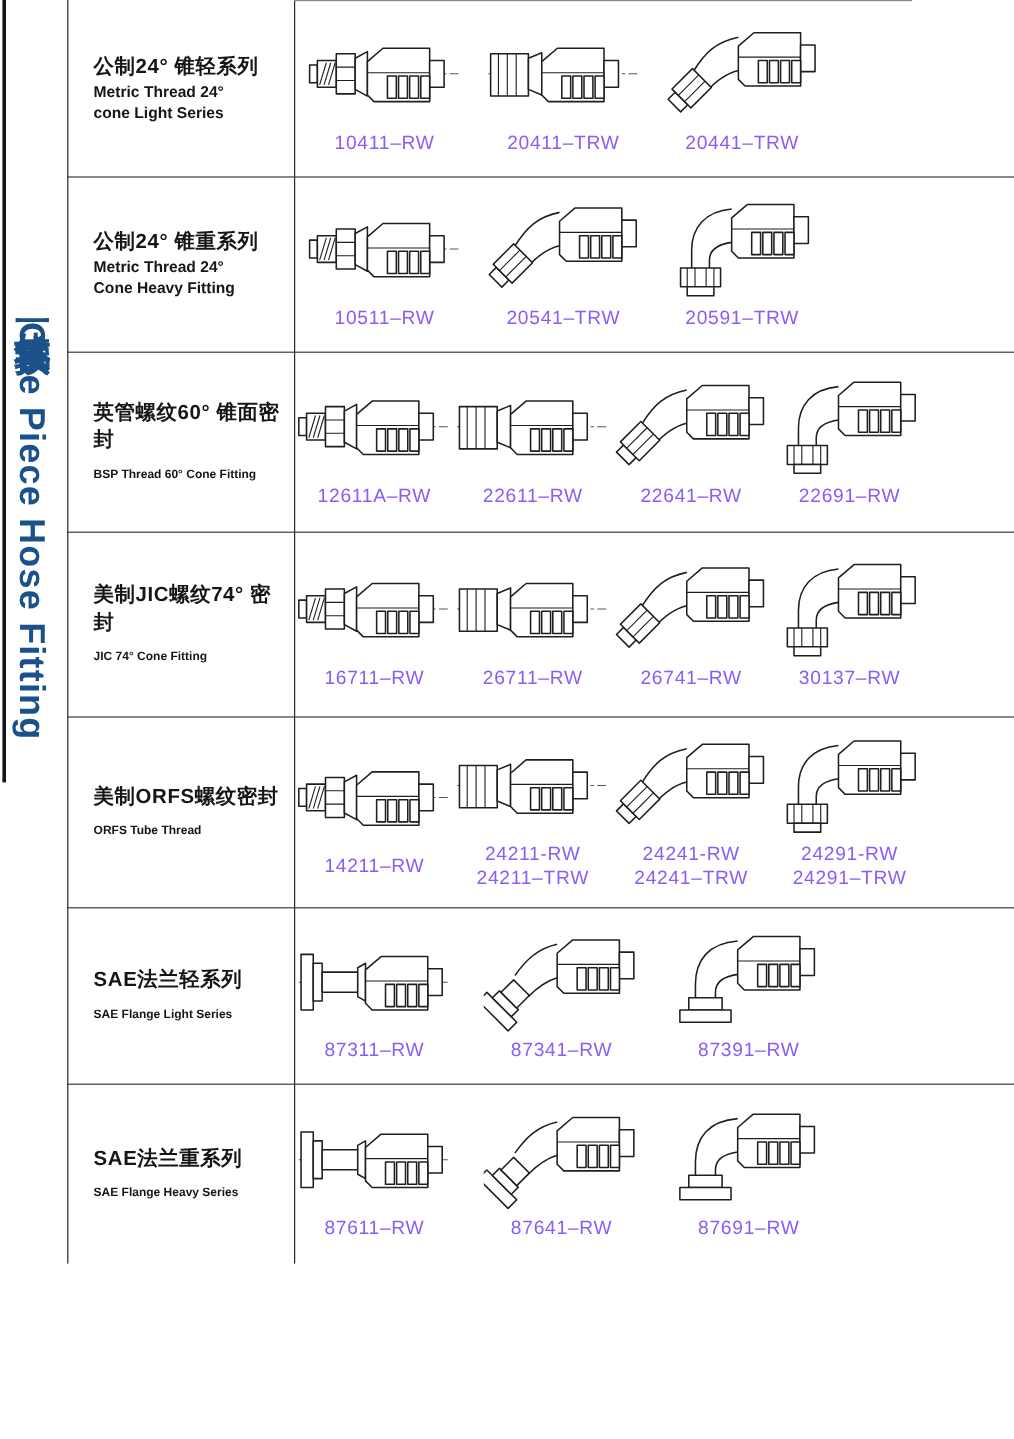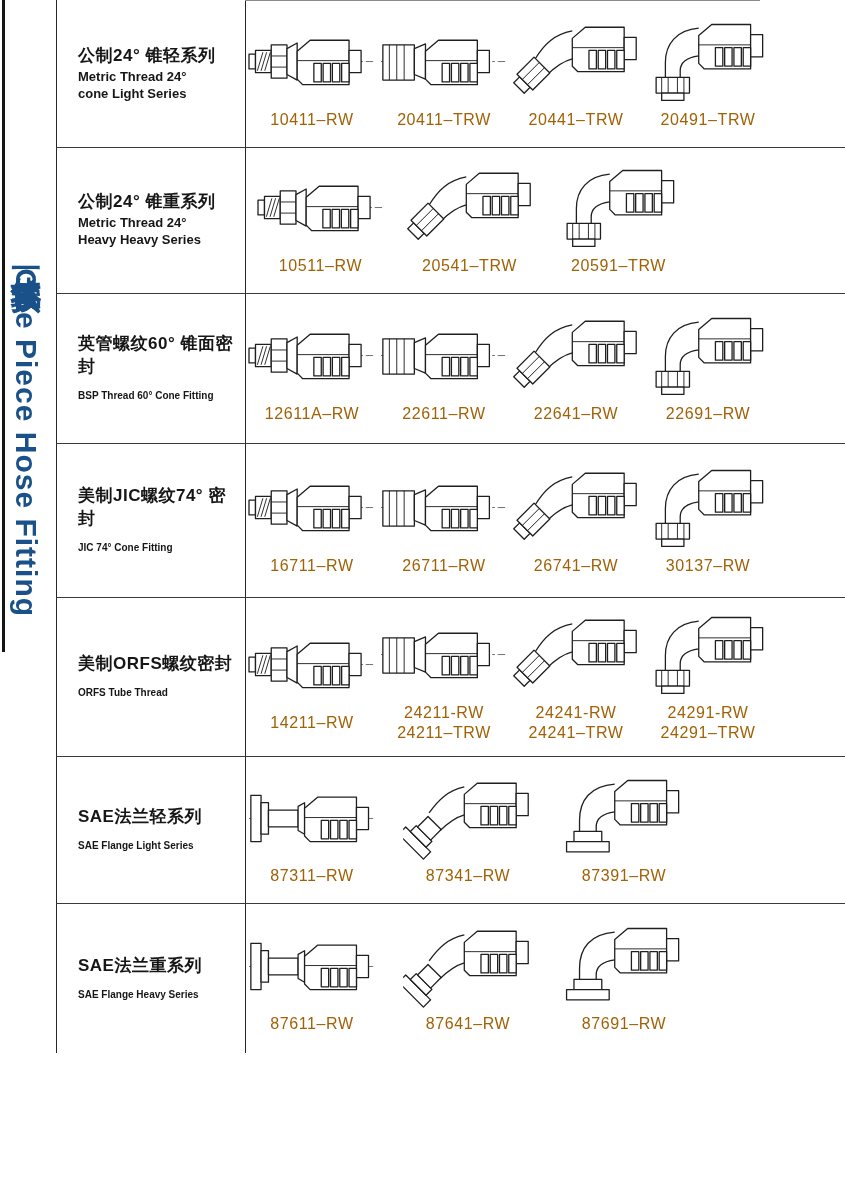--- a/index.html
+++ b/index.html
@@ -25,7 +25,7 @@
   .item{flex:1;display:flex;flex-direction:column;align-items:center;justify-content:center;margin:0;}
   .draw{width:132px;height:88px;margin-bottom:4px;}
   .cap{text-align:center;}
-  .part{font-size:16px;letter-spacing:.6px;line-height:1.2;color:#a16207;white-space:nowrap;}
+  .part{font-size:16px;letter-spacing:.6px;line-height:1.2;color:#8b5cf6;white-space:nowrap;}
   svg .ln{fill:#fff;stroke:#1f1f1f;stroke-width:1.4;stroke-linejoin:round;}
   svg .tube{fill:none;stroke:#1f1f1f;stroke-width:1.4;}
   svg .thin{stroke:#1f1f1f;stroke-width:1;}

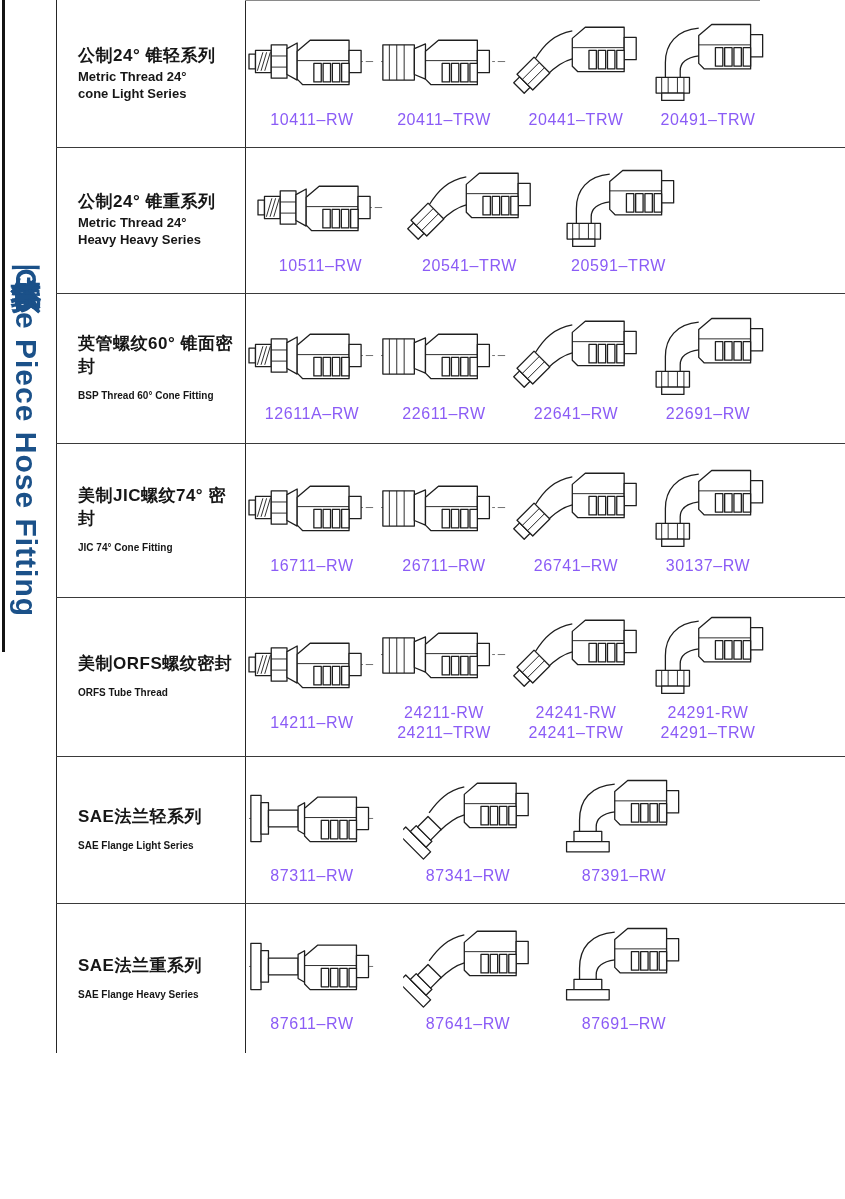--- a/index.html
+++ b/index.html
@@ -166,15 +166,6 @@
           <div class="part"></div>
         </figcaption>
       </figure>
-      <figure class="item">
-        <svg class="draw" viewBox="0 0 140 95">
-            <use href="#sym-elbow-90"></use>
-          </svg>
-        <figcaption class="cap">
-          <div class="part">20491–TRW</div>
-          <div class="part"></div>
-        </figcaption>
-      </figure>
     </div>
   </section>
 

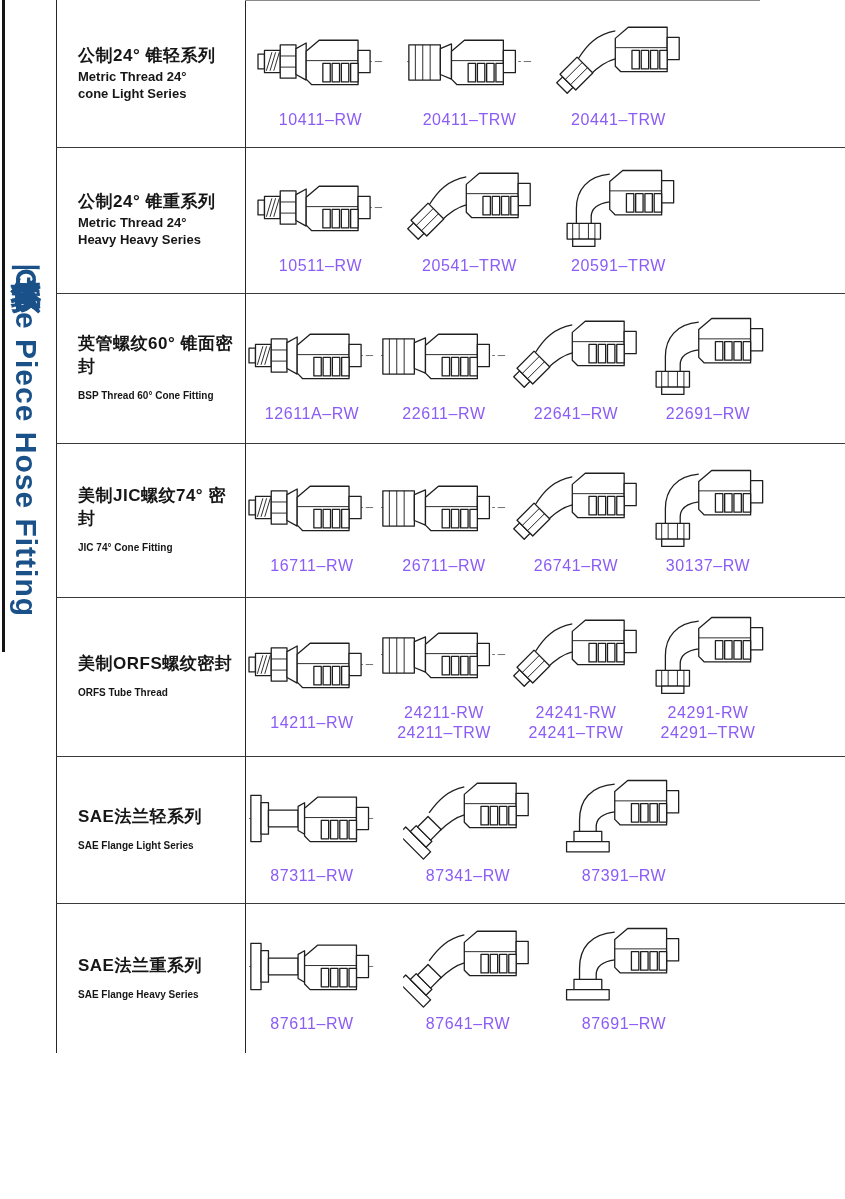--- a/index.html
+++ b/index.html
@@ -173,7 +173,7 @@
     <div class="label">
       <div class="zh">公制24° 锥重系列</div>
       <div class="en en1">Metric Thread 24°</div>
-      <div class="en en2">Heavy Heavy Series</div>
+      <div class="en en2">Cone Heavy Fitting</div>
     </div>
     <div class="items">
       <figure class="item">

